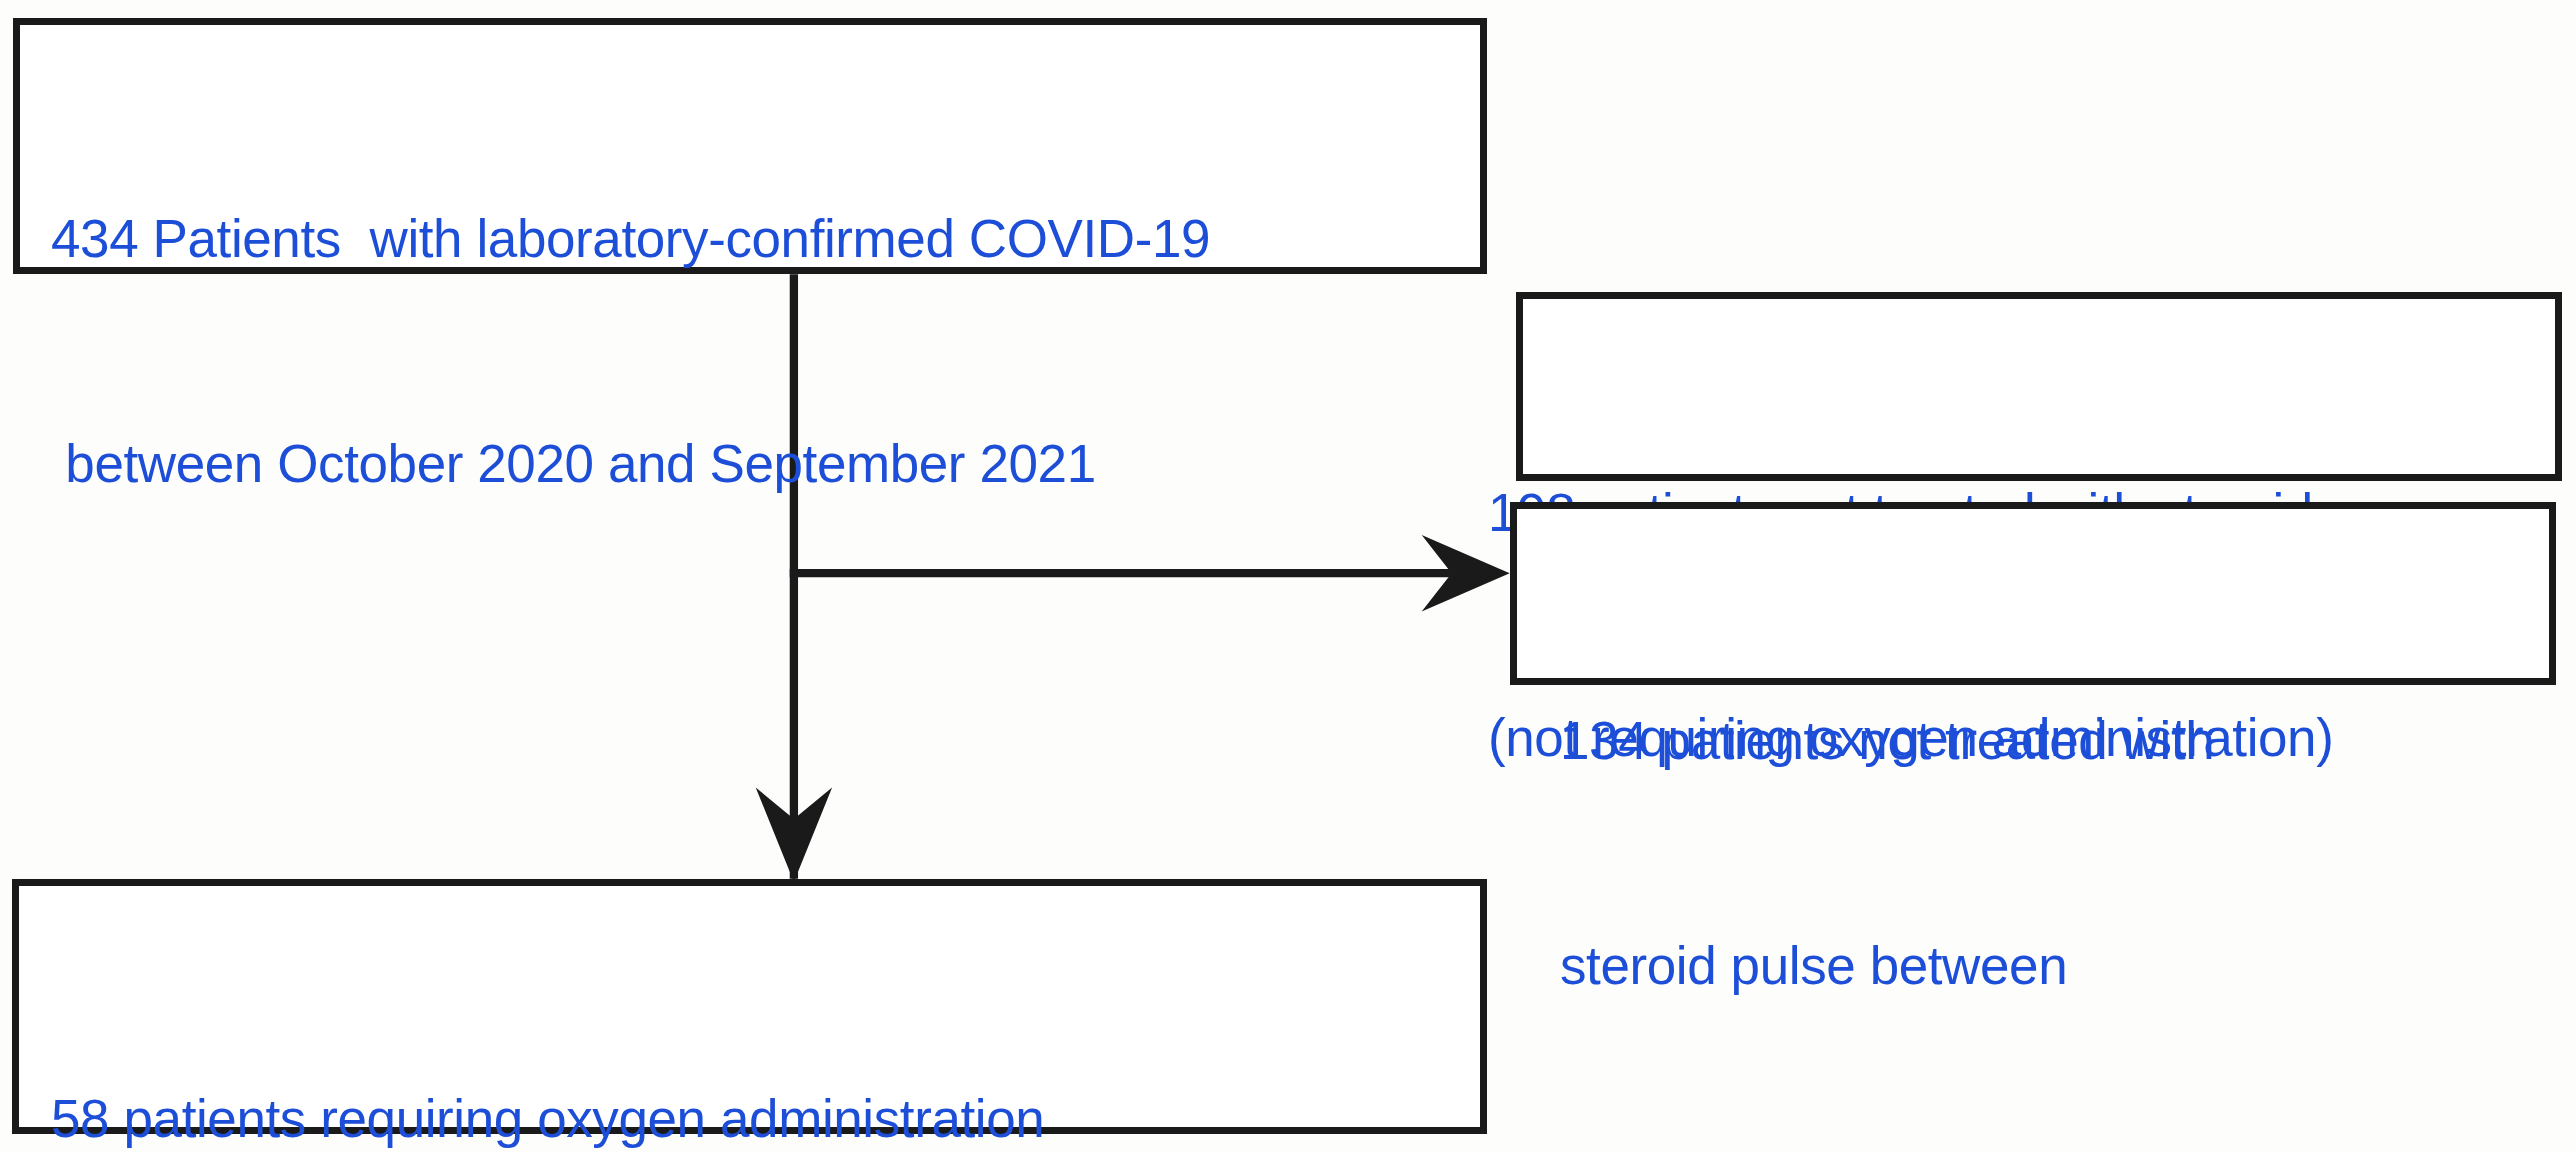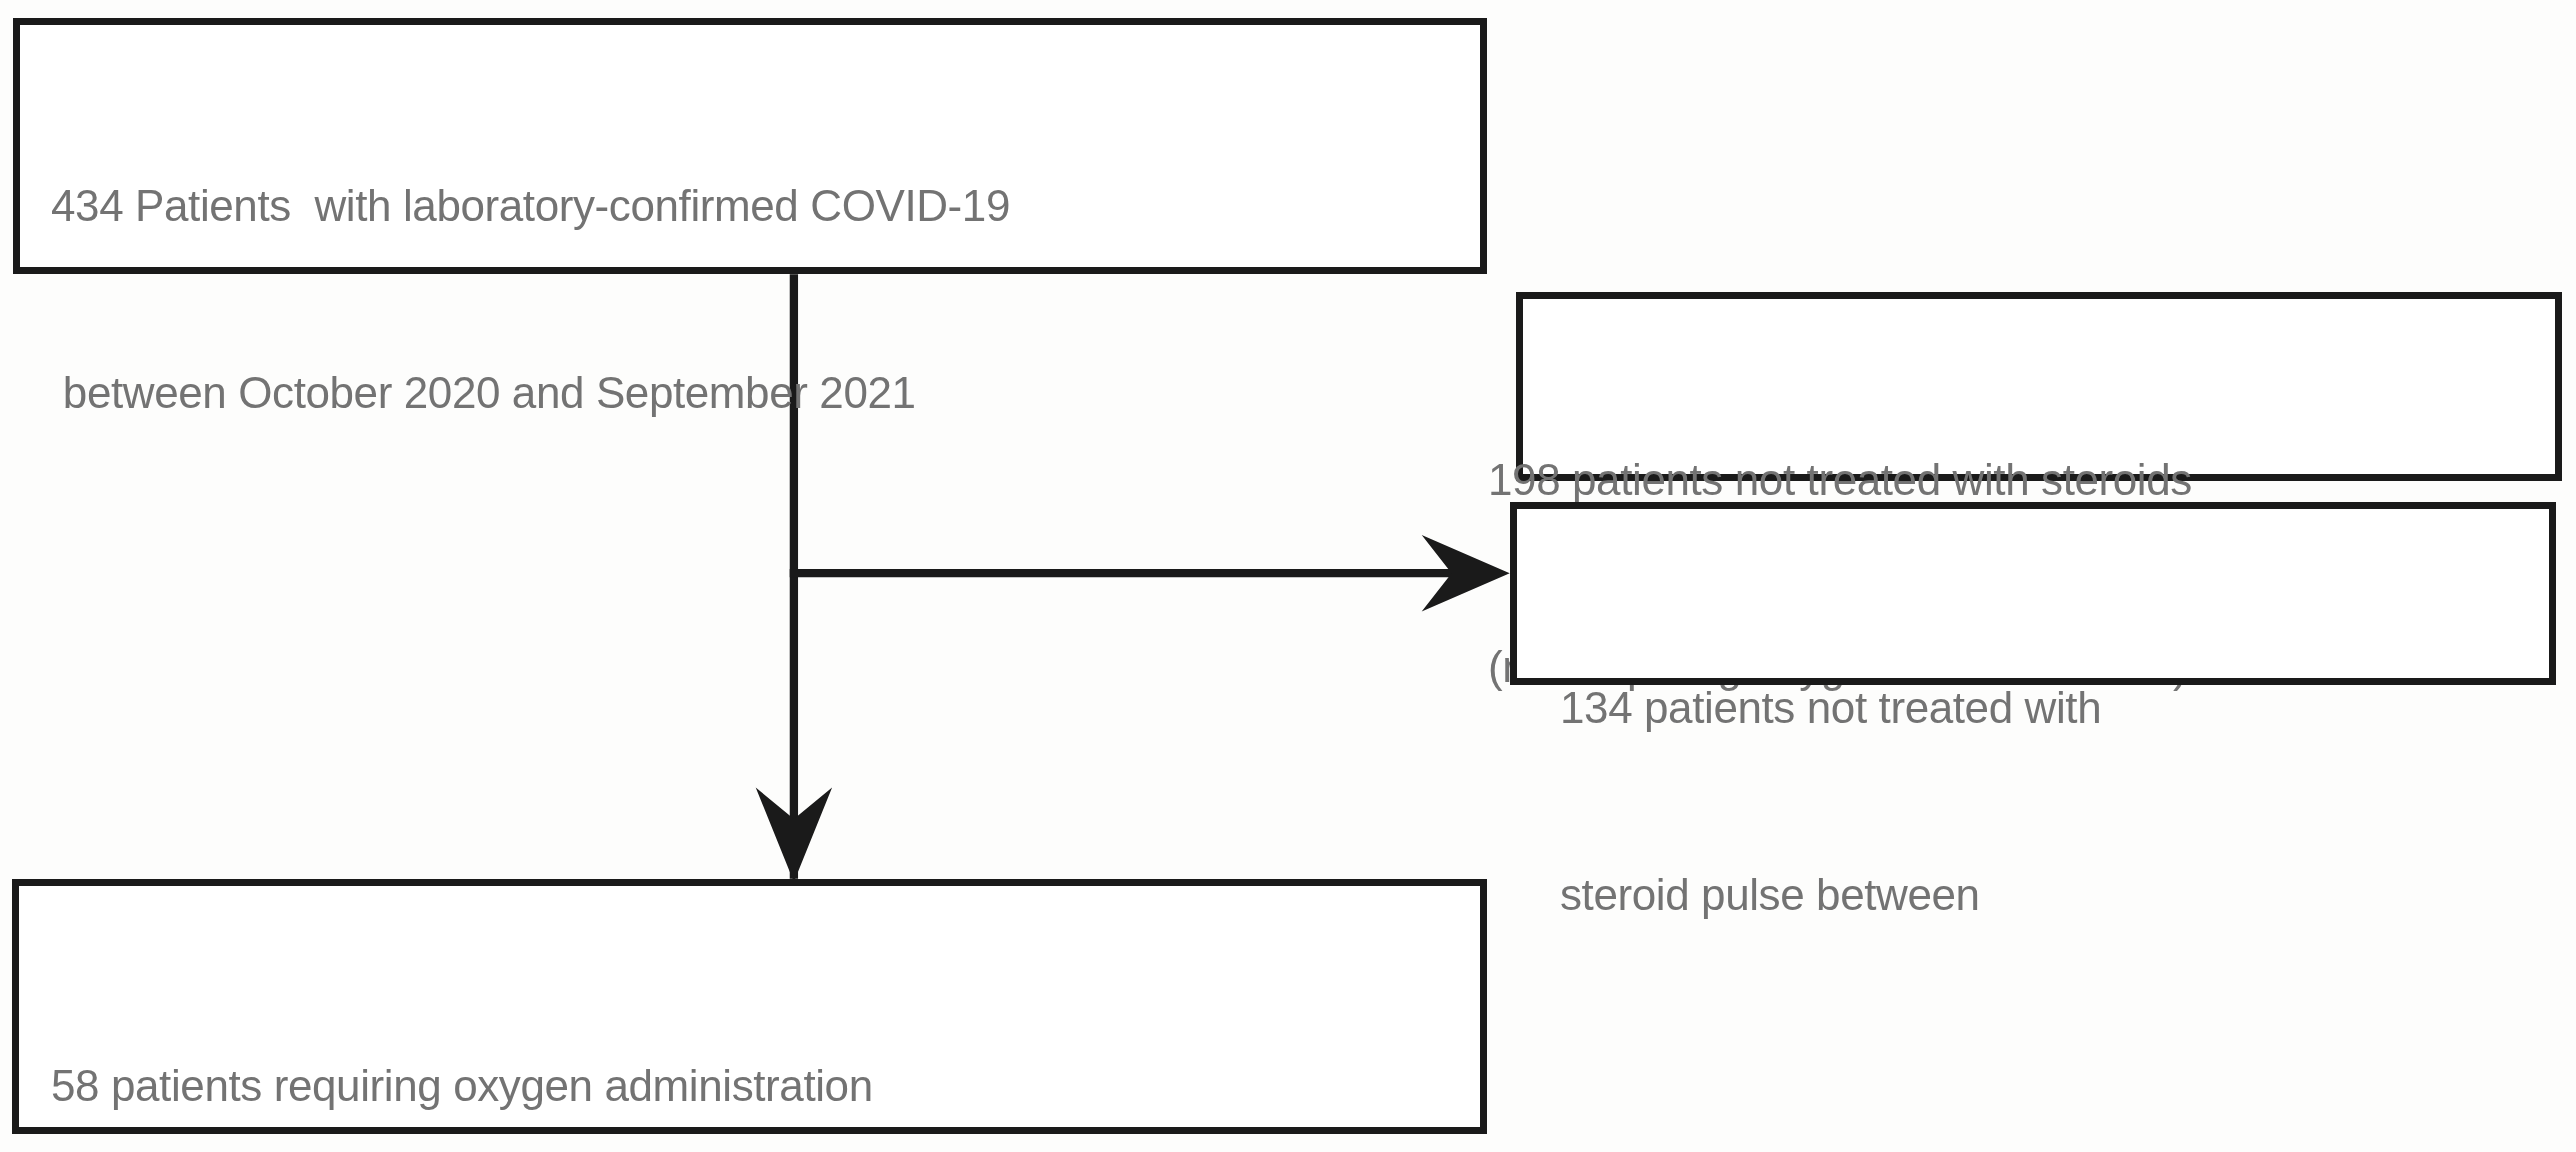--- a/index.html
+++ b/index.html
@@ -24,8 +24,8 @@
   }
   .box-text {
     position: absolute;
-    color: #737373;
-    font-size: 44px;
+    color: #1d4ed8;
+    font-size: 53px;
     line-height: 1.42;
     letter-spacing: -0.4px;
     white-space: pre;

